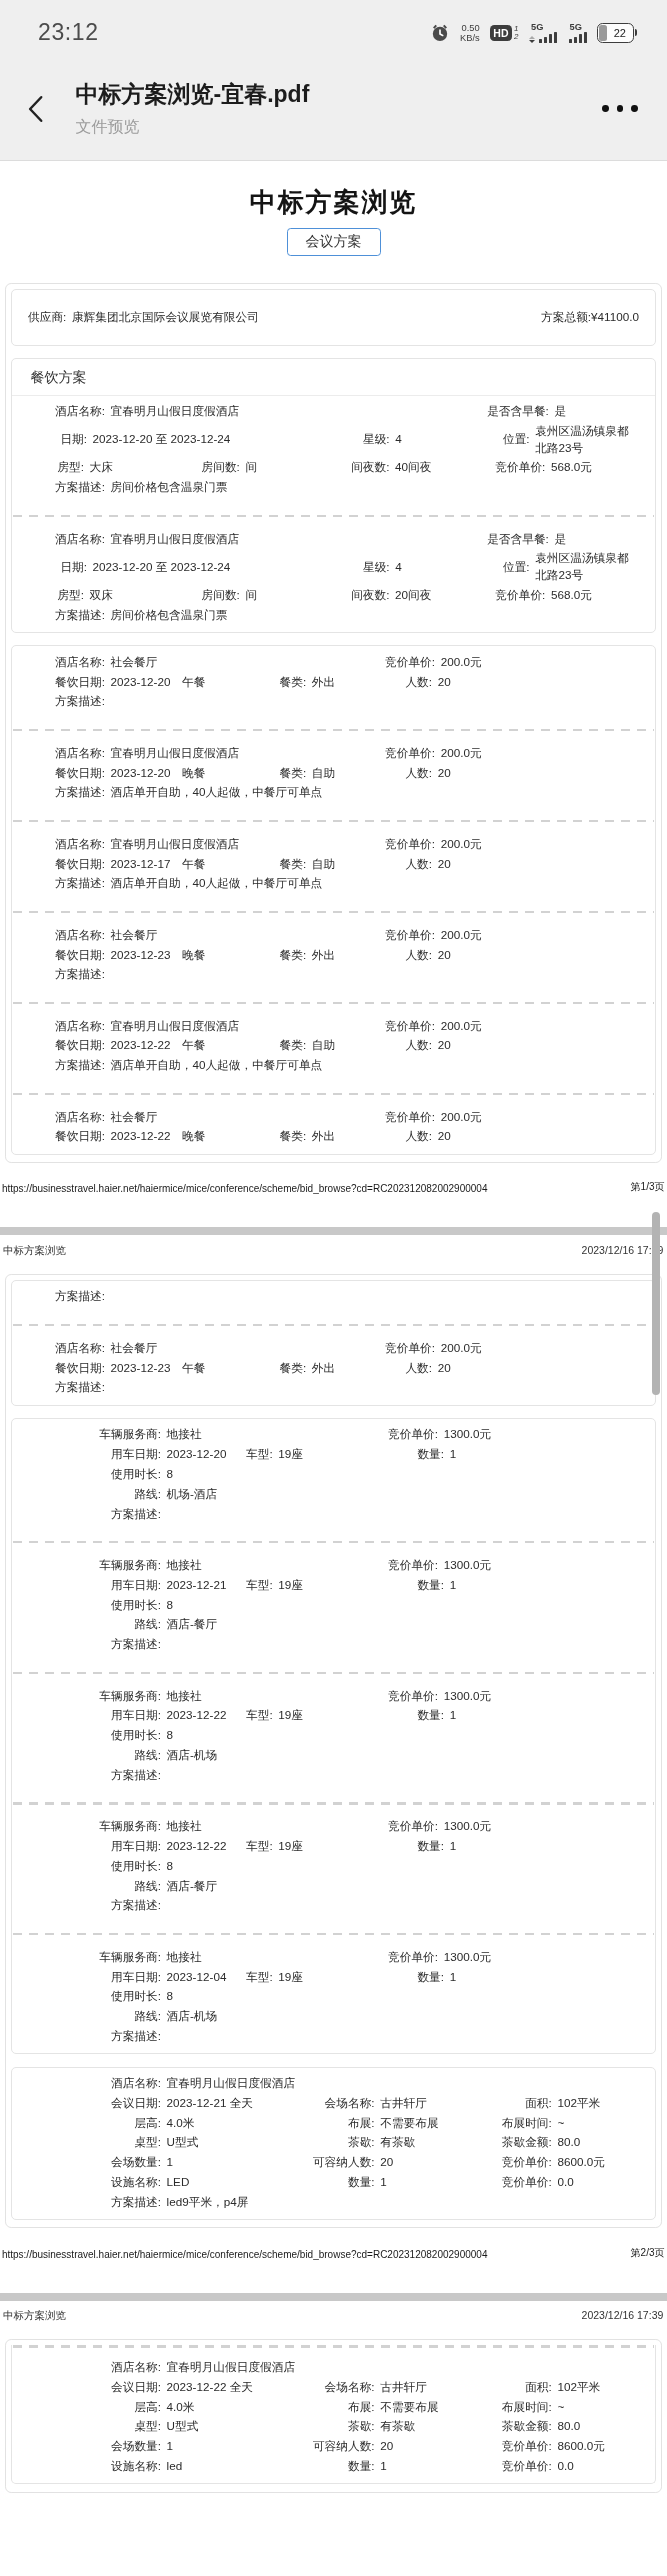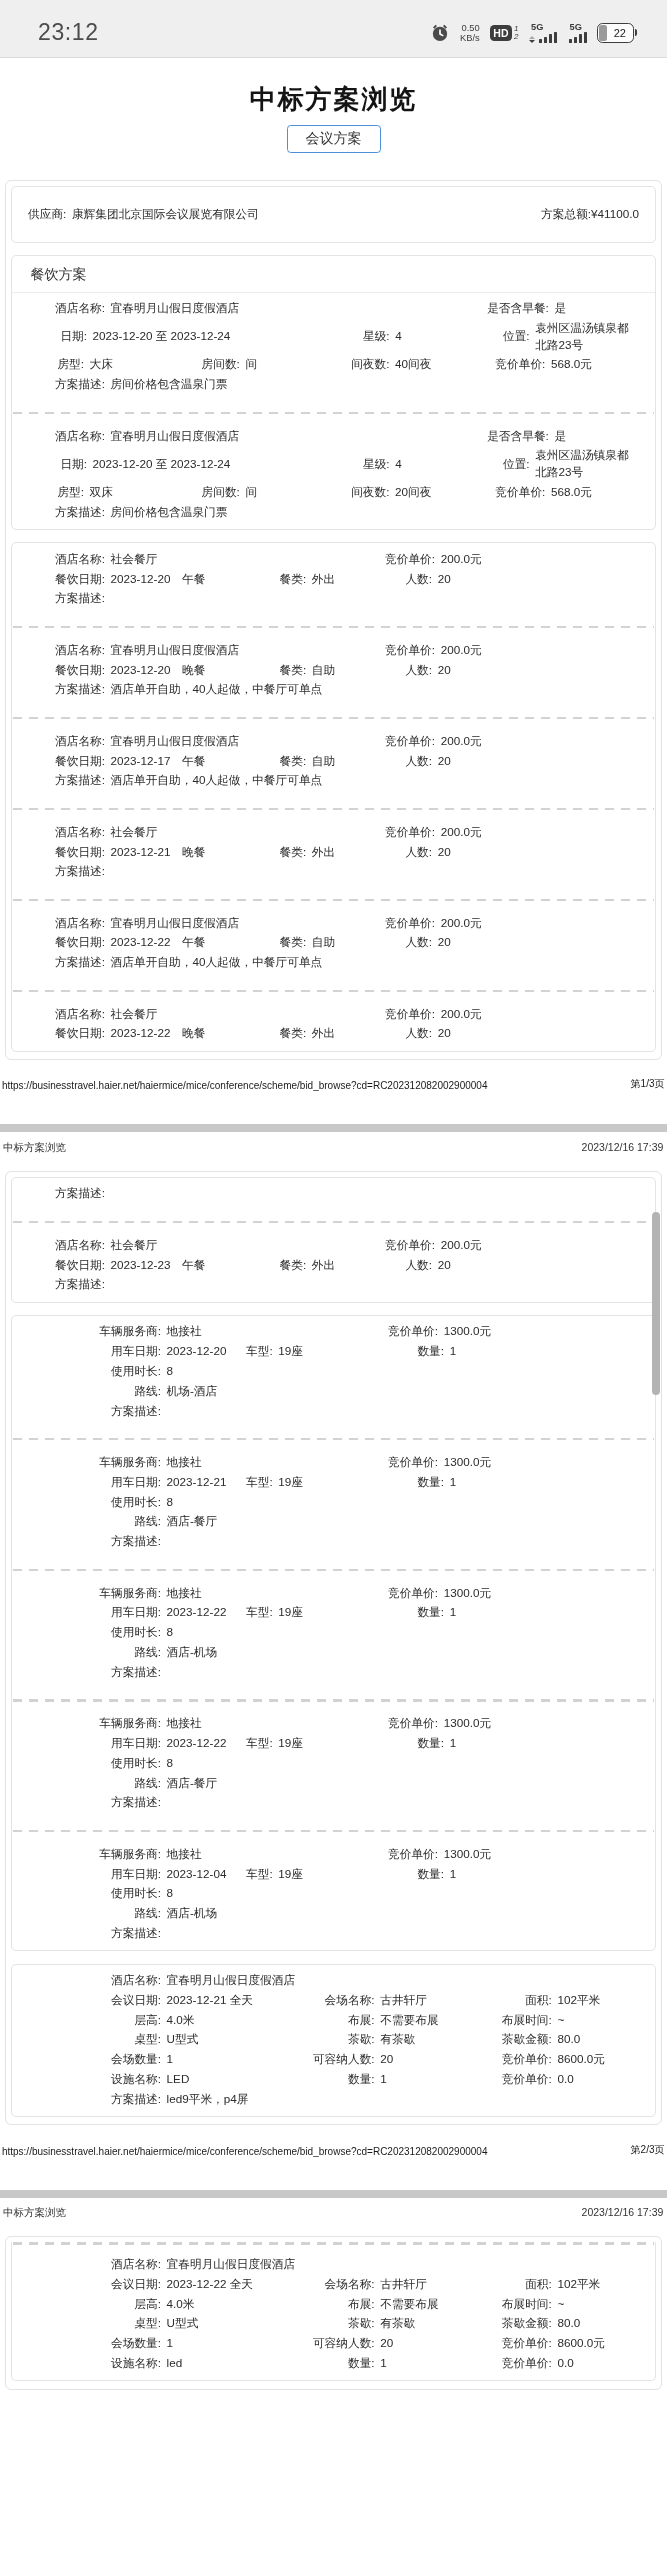--- a/index.html
+++ b/index.html
@@ -121,6 +121,22 @@
       </span>
     </span>
   </div>
+  <div class="nav-row">
+    <span class="back-btn">
+      <svg width="17.3" height="30" viewBox="0 0 28 48">
+        <polyline points="23,5 5,24 23,43" fill="none" stroke="#222" stroke-width="4" stroke-linecap="round" stroke-linejoin="round"></polyline>
+      </svg>
+    </span>
+    <span class="titlegroup">
+      <div class="app-title">中标方案浏览-宜春.pdf</div>
+      <div class="app-sub">文件预览</div>
+    </span>
+    <span class="menu-dots">
+        <i></i>
+        <i></i>
+        <i></i>
+      </span>
+  </div>
 </div>
 
 <div id="pdf-root">

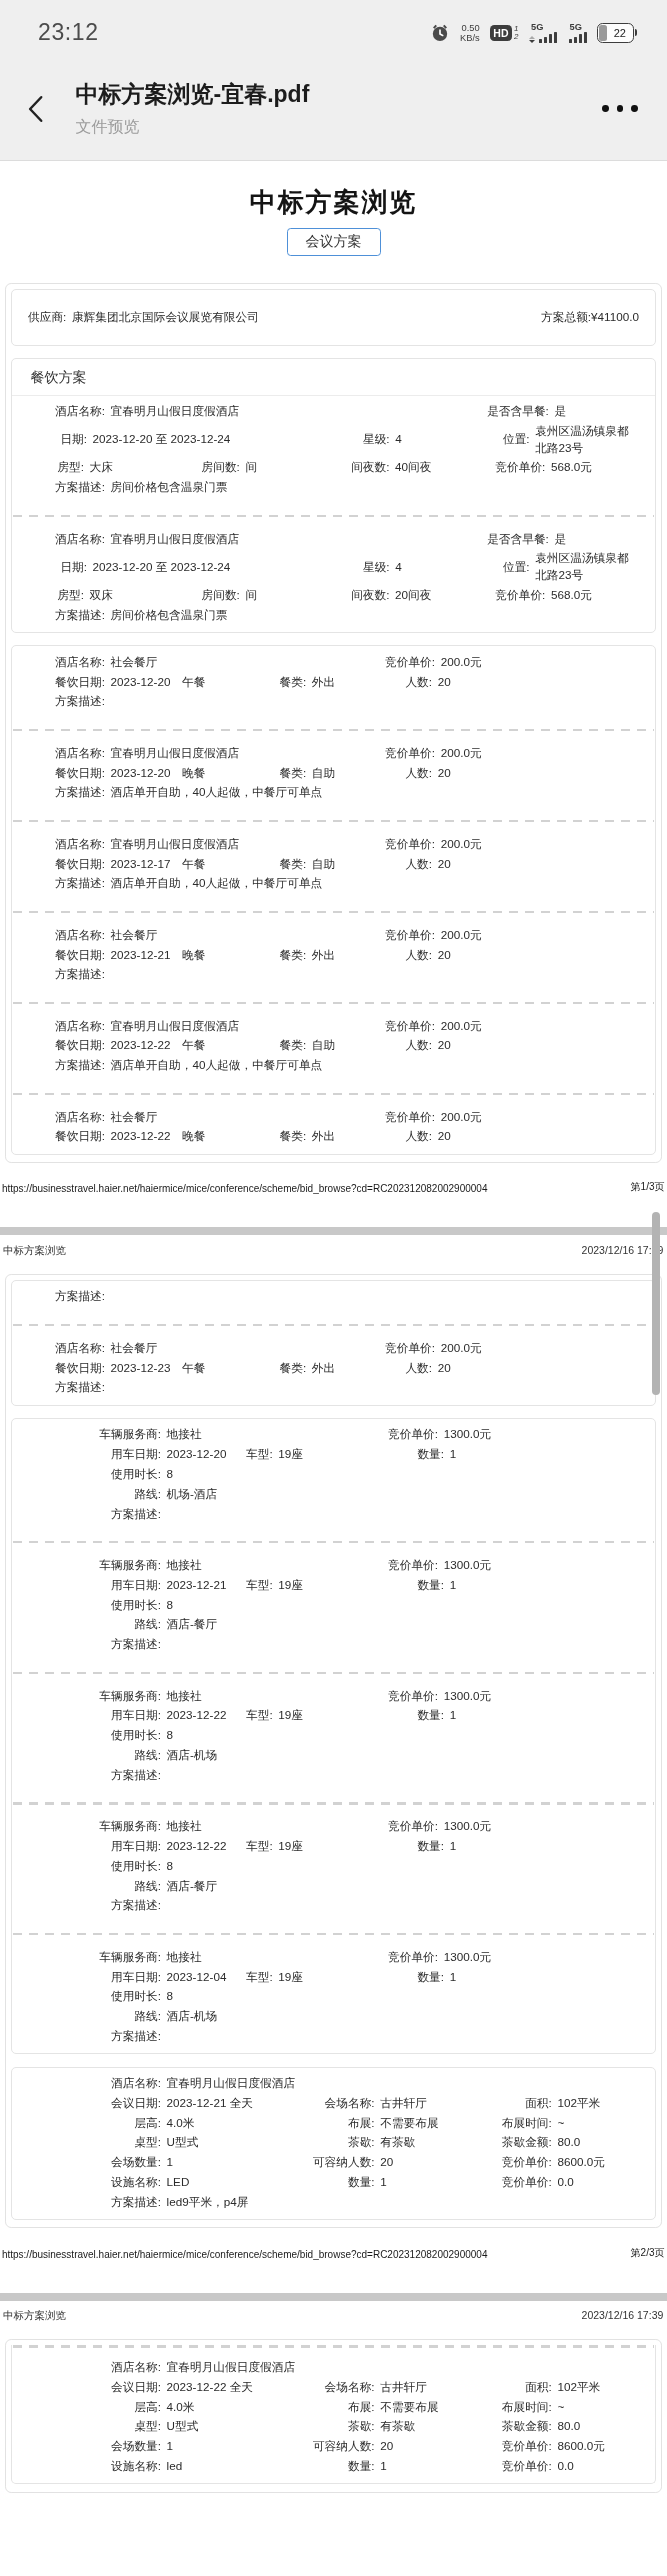--- a/index.html
+++ b/index.html
@@ -366,7 +366,7 @@
             <div class="row">
               <div class="cell" style="width: 38%;">
                 <span class="lb" style="width: 77px;">餐饮日期:</span>
-                <span class="vl">2023-12-21　晚餐</span>
+                <span class="vl">2023-12-23　晚餐</span>
               </div>
               <div class="cell" style="width: 17%;">
                 <span class="lb" style="width: 46px;">餐类:</span>

